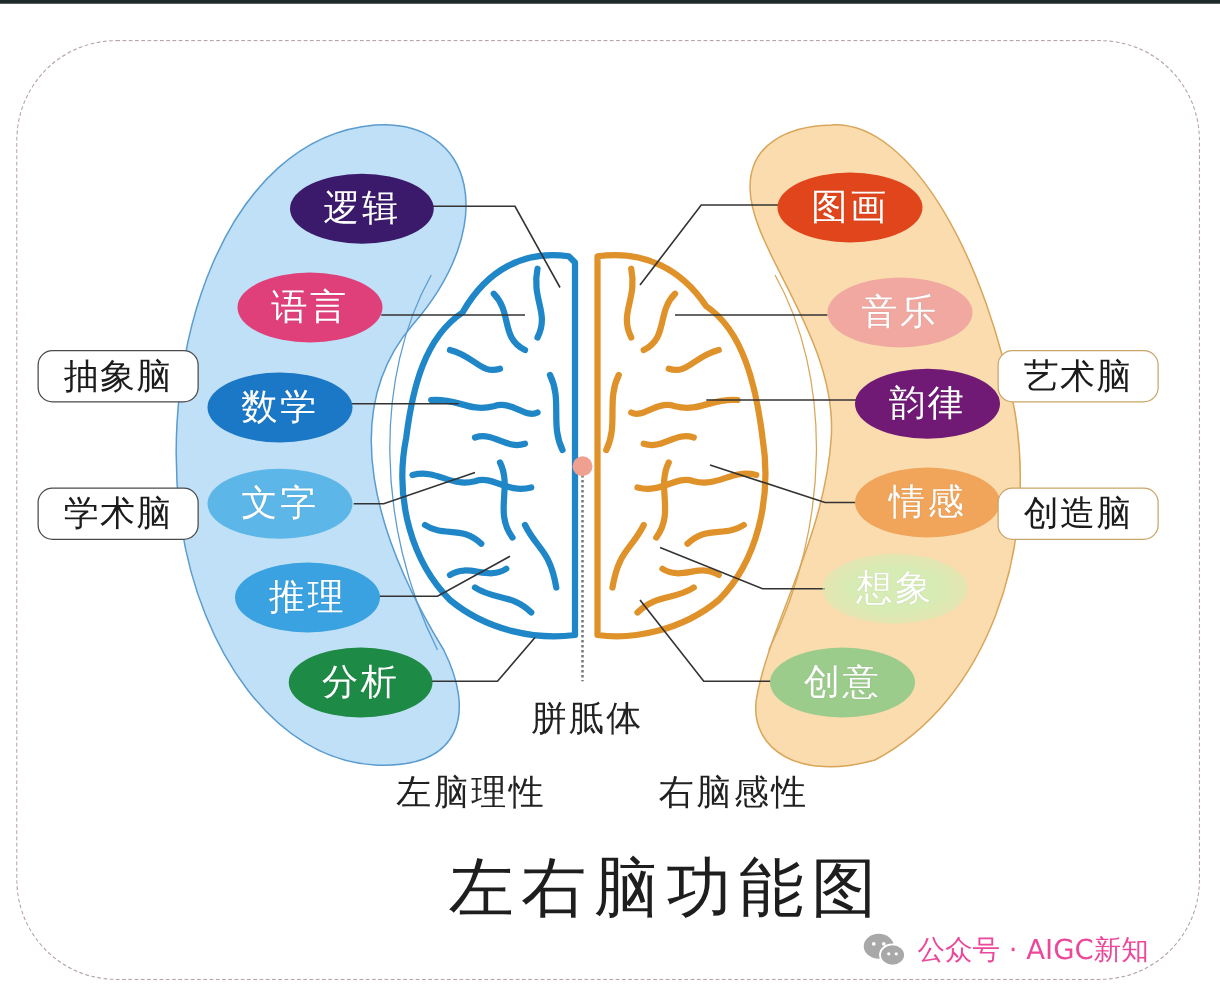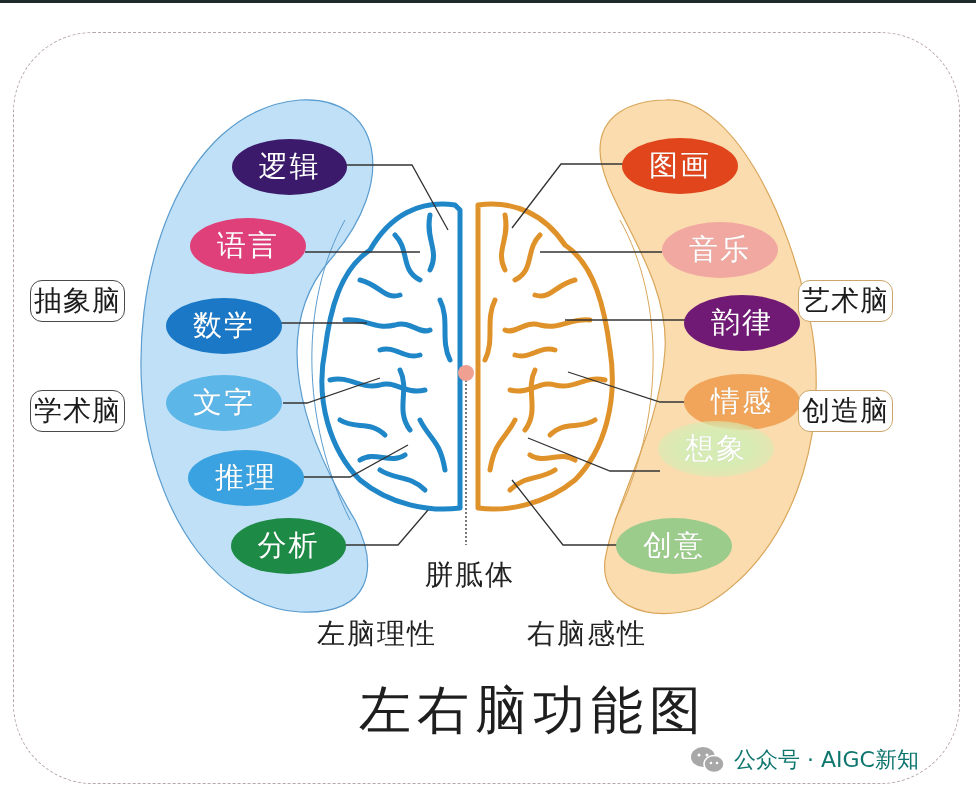--- a/index.html
+++ b/index.html
@@ -20,7 +20,7 @@
       text-shadow: 0 0 1px rgba(0,0,0,0.15);
     }
     .tag {
-      position: absolute; height: 42px; padding: 0 3px; display: flex; align-items: center;
+      position: absolute; height: 42px; padding: 0 20px; display: flex; align-items: center;
       background: #ffffff; border: 1.5px solid #4a4a4a; border-radius: 12px;
       font-size: 28px; color: #1c1c1c; letter-spacing: 1px; box-sizing: border-box;
     }

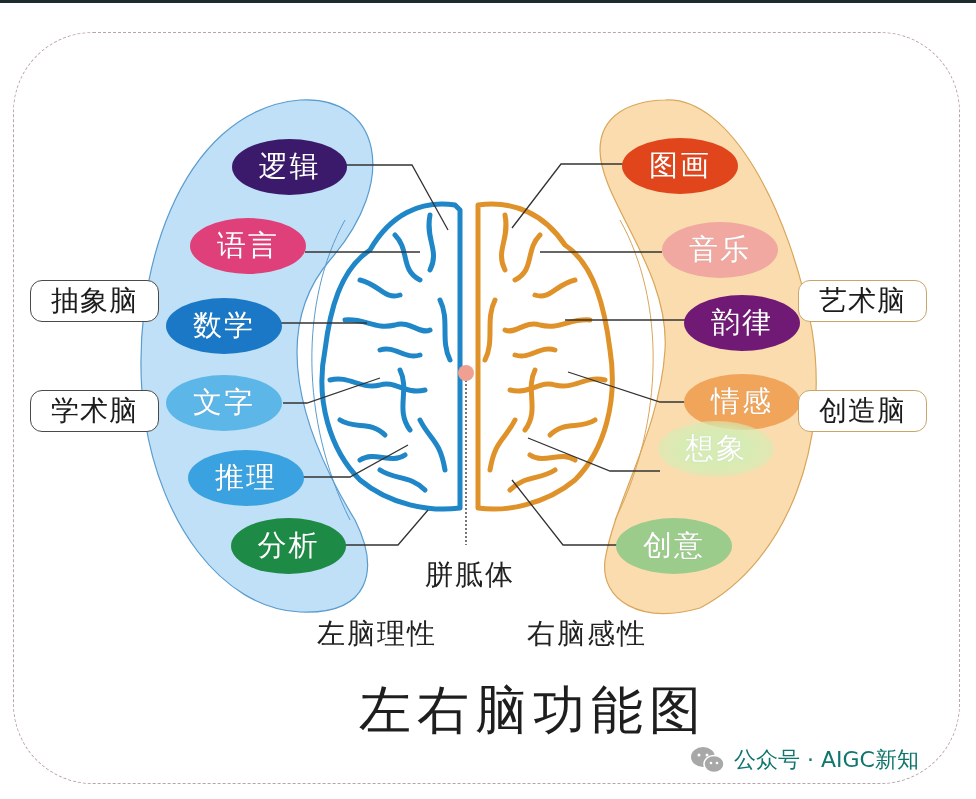--- a/index.html
+++ b/index.html
@@ -110,7 +110,7 @@
 <div class="pill" style="left:662px;top:222px;width:116px;height:56px;background:#f0a8a0;">音乐</div>
 <div class="pill" style="left:684px;top:295px;width:116px;height:56px;background:#701a75;">韵律</div>
 <div class="pill" style="left:684px;top:374px;width:116px;height:56px;background:#f0a55a;">情感</div>
-<div class="pill" style="left:658px;top:421px;width:116px;height:56px;background:radial-gradient(ellipse at center,#d6ecb4 40%,rgba(214,236,180,0.2) 100%);">想象</div>
+<div class="pill" style="left:658px;top:443px;width:116px;height:56px;background:radial-gradient(ellipse at center,#d6ecb4 40%,rgba(214,236,180,0.2) 100%);">想象</div>
 <div class="pill" style="left:616px;top:518px;width:116px;height:56px;background:#9ccc8c;">创意</div>
 
 <div class="tag" style="left:30px;top:280px;">抽象脑</div>

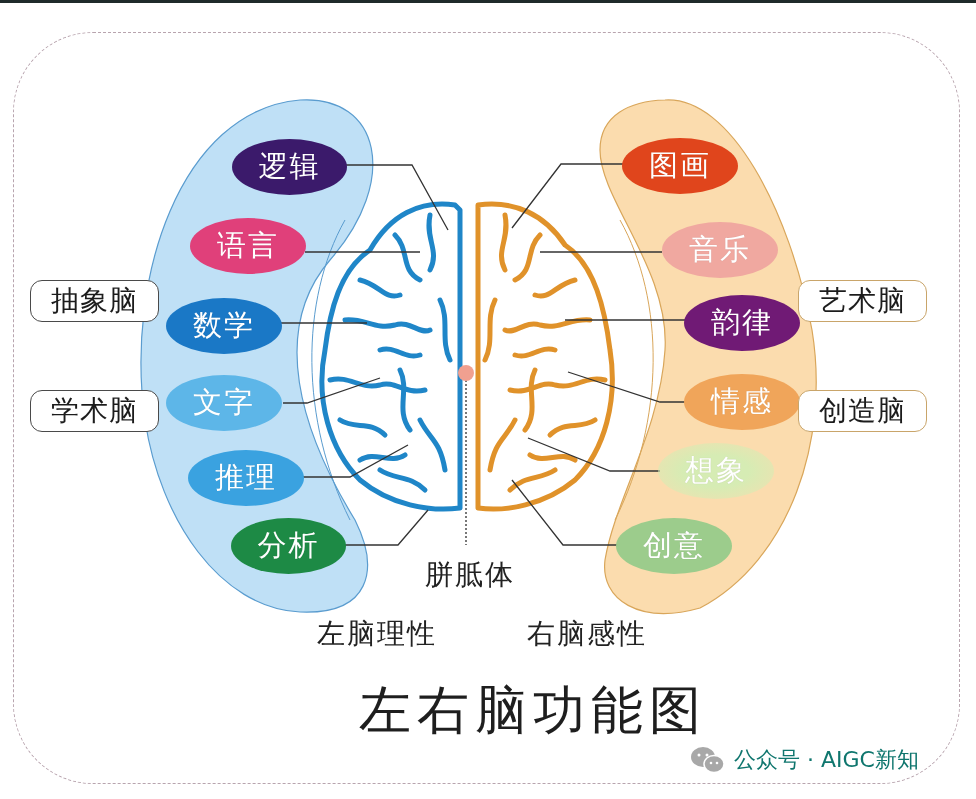--- a/index.html
+++ b/index.html
@@ -27,7 +27,7 @@
     .tag.right { border-color: #c9a56a; }
     .label { position: absolute; color: #222; font-size: 28px; letter-spacing: 2px; }
     .title { position: absolute; color: #1e1e1e; font-size: 52px; letter-spacing: 6px; margin-left: 44px; }
-    .wm { position: absolute; color: #0f766e; font-size: 22px; display: flex; align-items: center; gap: 8px; }
+    .wm { position: absolute; color: #ec4899; font-size: 22px; display: flex; align-items: center; gap: 8px; }
     .wm-icon { width: 36px; height: 30px; position: relative; }
   </style>
 </head>

